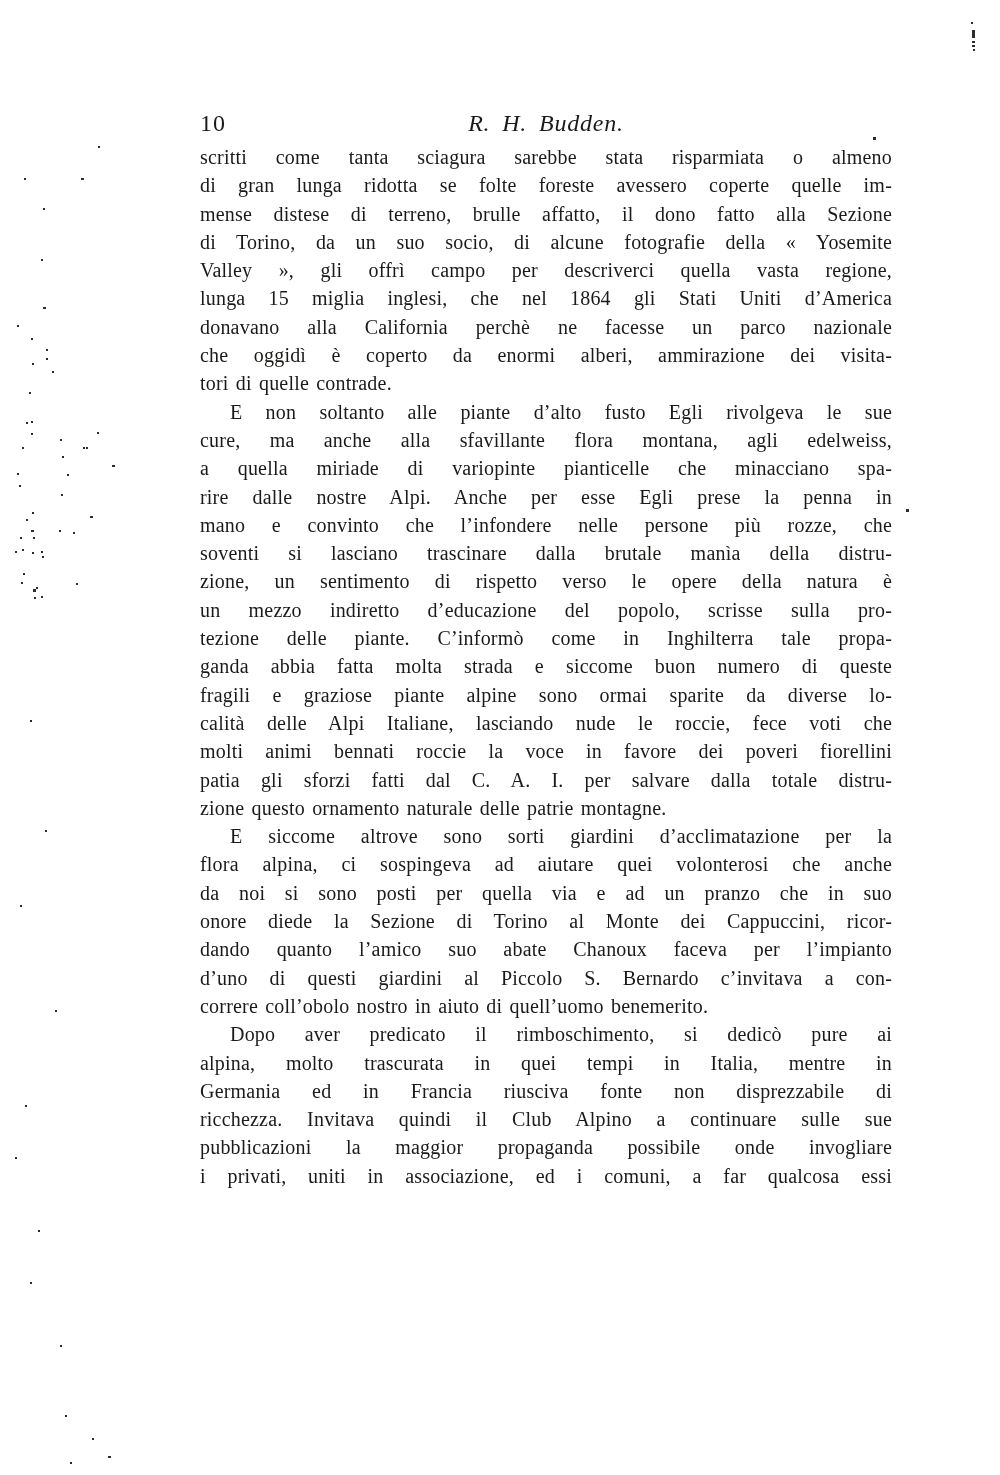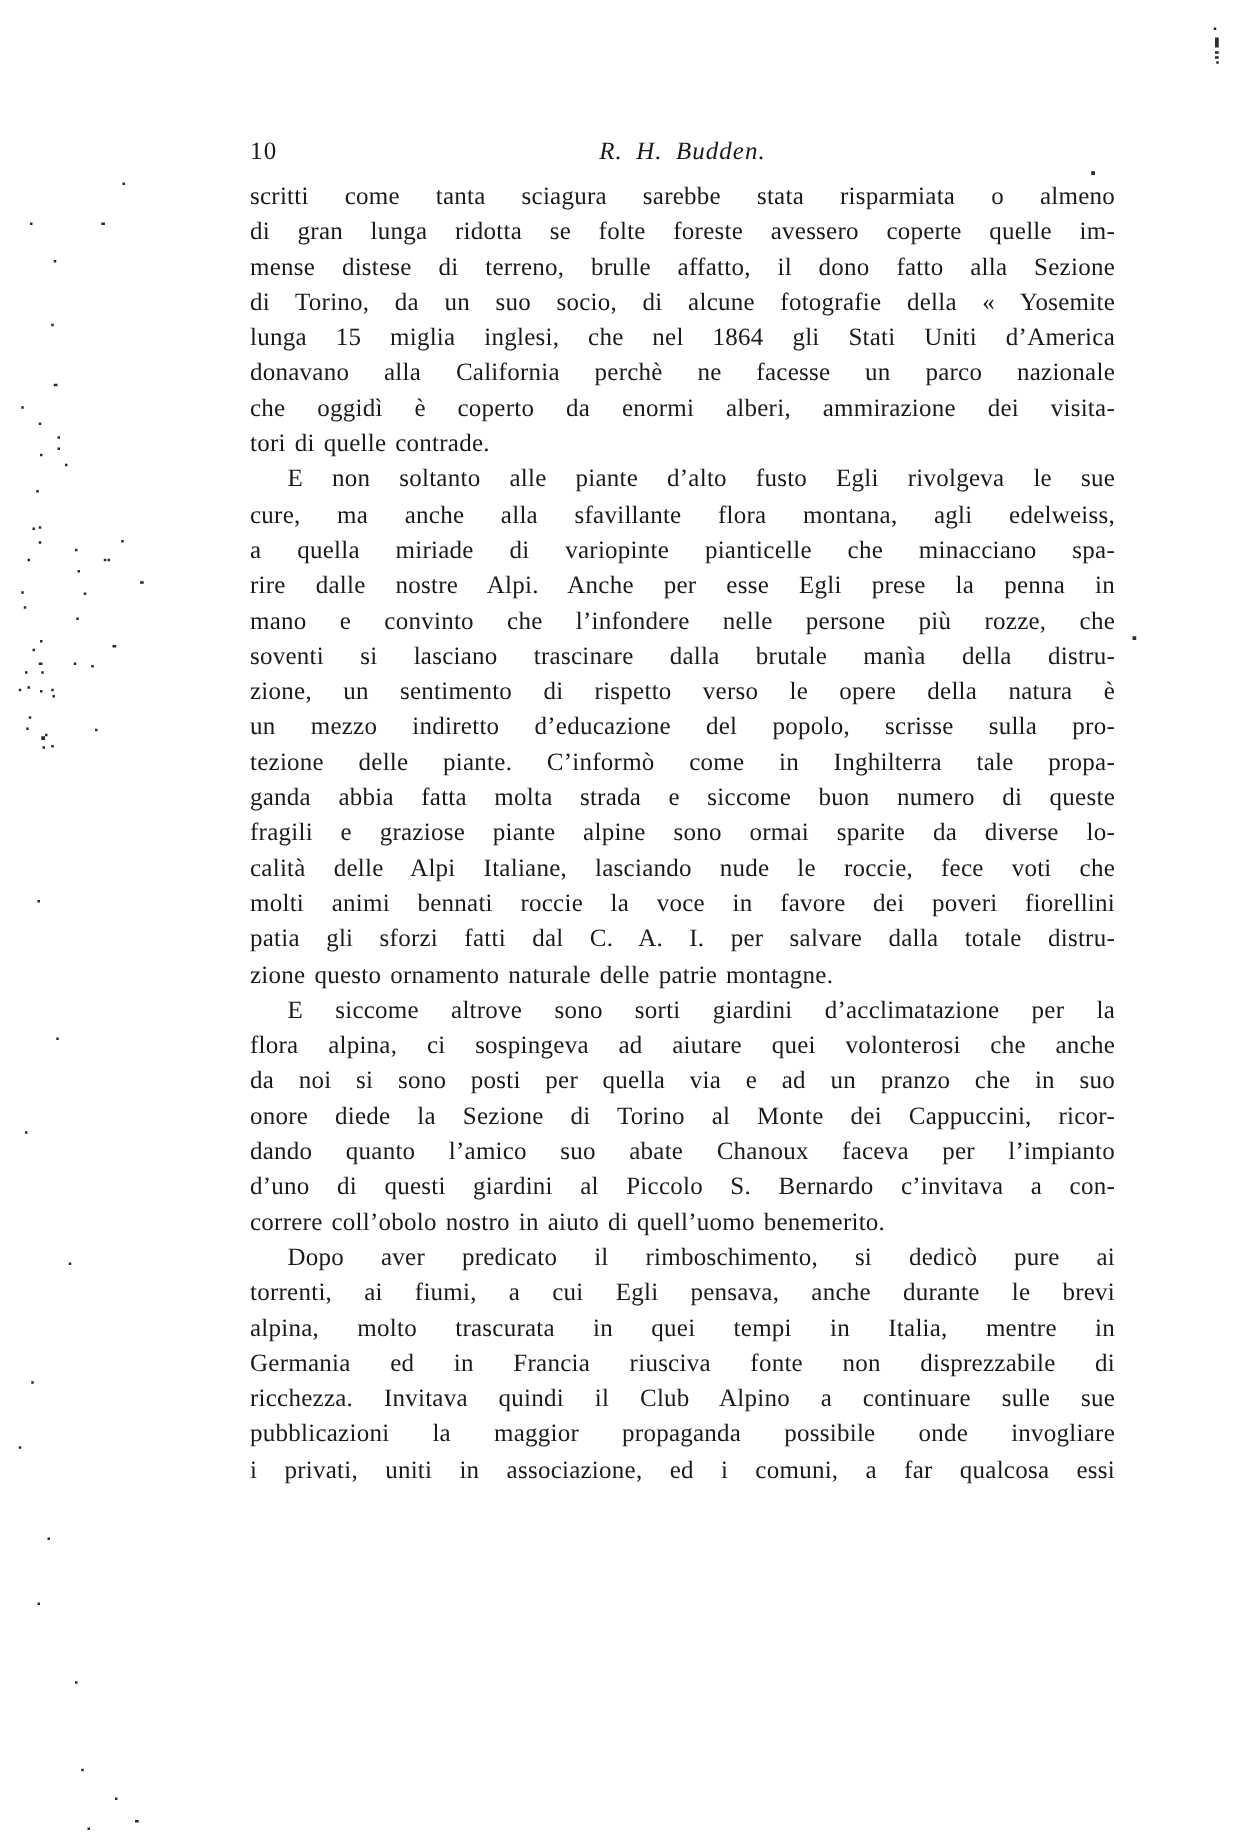--- a/index.html
+++ b/index.html
@@ -22,7 +22,7 @@
     top: 110px;
     width: 692px;
     height: 26px;
-    font-size: 20px;
+    font-size: 24px;
   }
   .page-number {
     position: absolute;

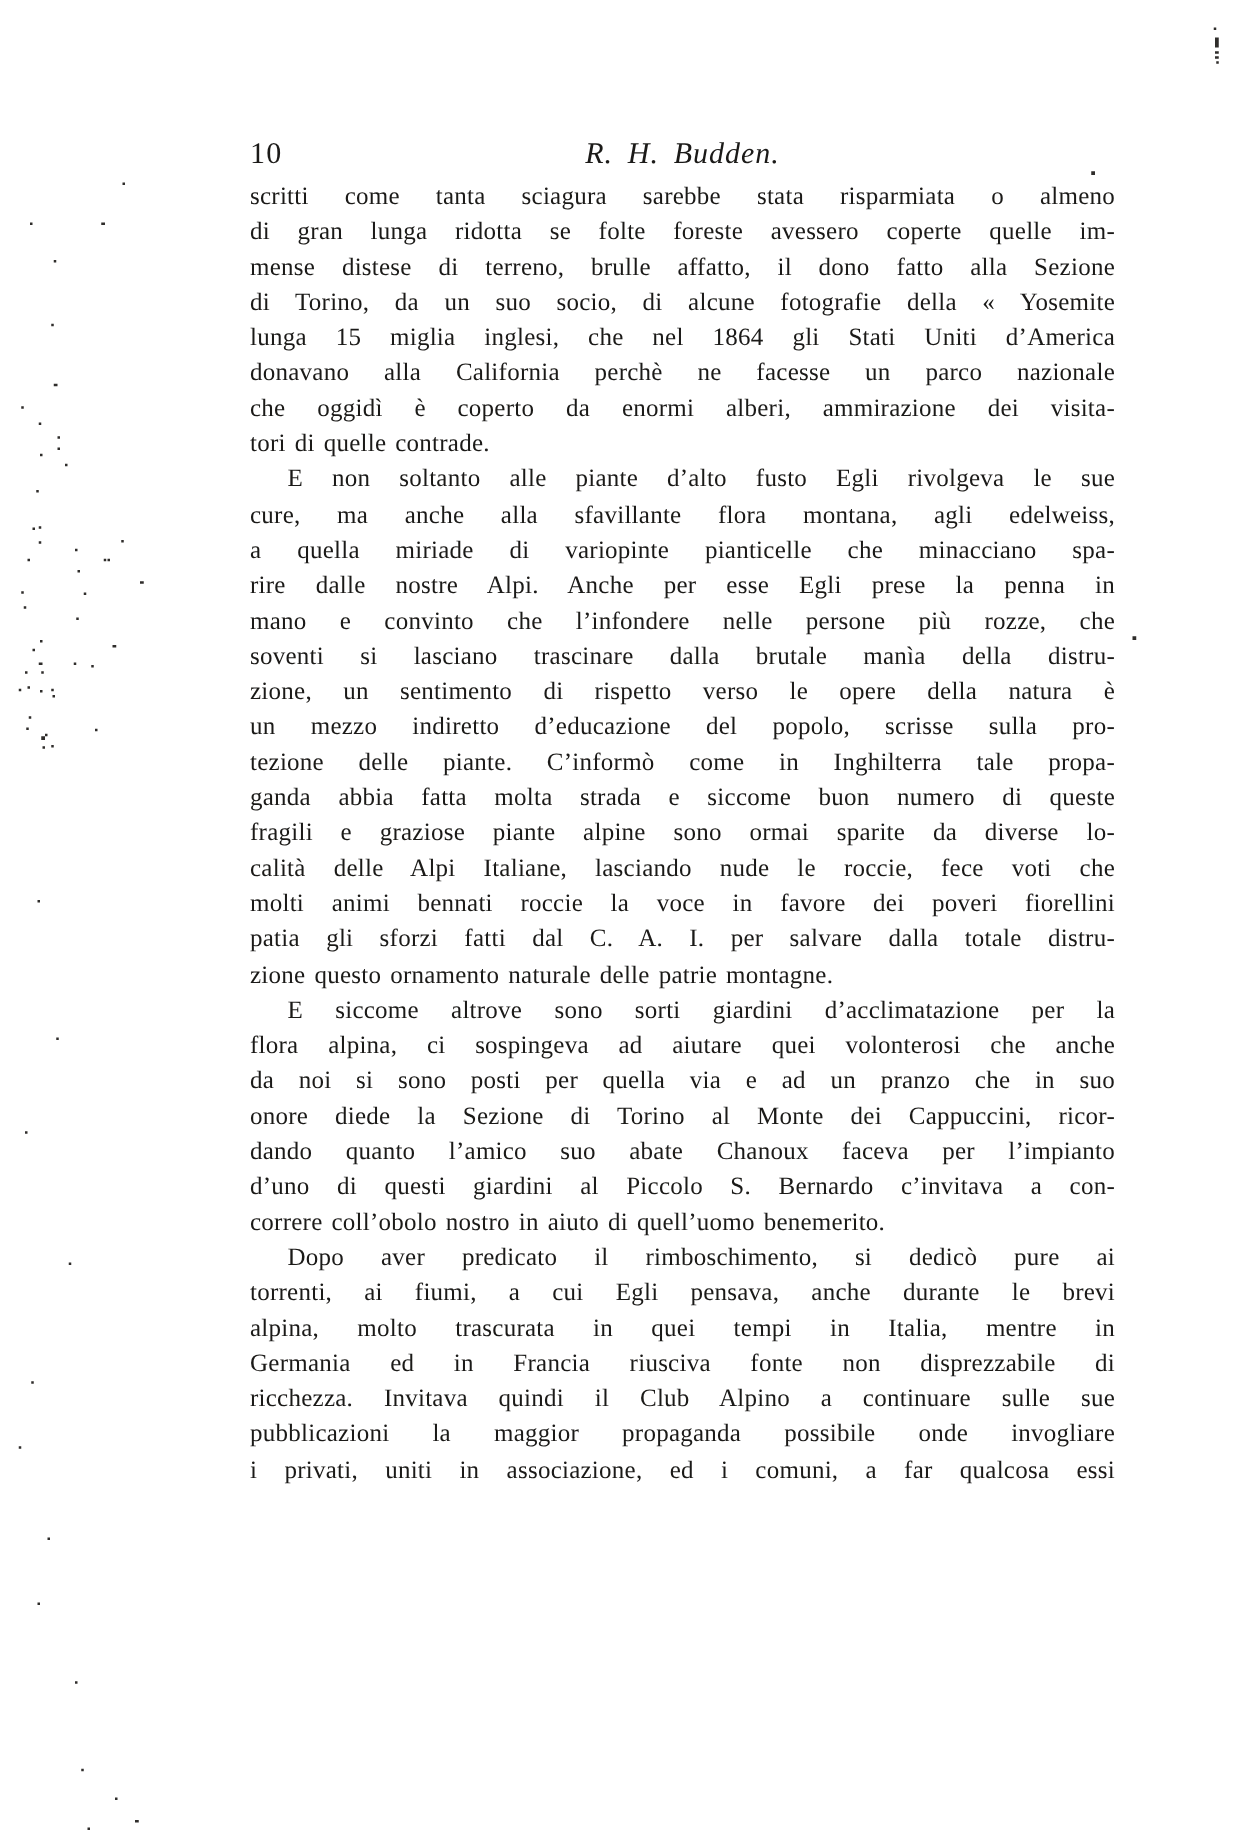--- a/index.html
+++ b/index.html
@@ -90,6 +90,7 @@
       <div class="line"><span>di gran lunga ridotta se folte foreste avessero coperte quelle im-</span></div>
       <div class="line"><span>mense distese di terreno, brulle affatto, il dono fatto alla Sezione</span></div>
       <div class="line"><span>di Torino, da un suo socio, di alcune fotografie della « Yosemite</span></div>
+      <div class="line"><span>Valley », gli offrì campo per descriverci quella vasta regione,</span></div>
       <div class="line"><span>lunga 15 miglia inglesi, che nel 1864 gli Stati Uniti d’America</span></div>
       <div class="line"><span>donavano alla California perchè ne facesse un parco nazionale</span></div>
       <div class="line"><span>che oggidì è coperto da enormi alberi, ammirazione dei visita-</span></div>

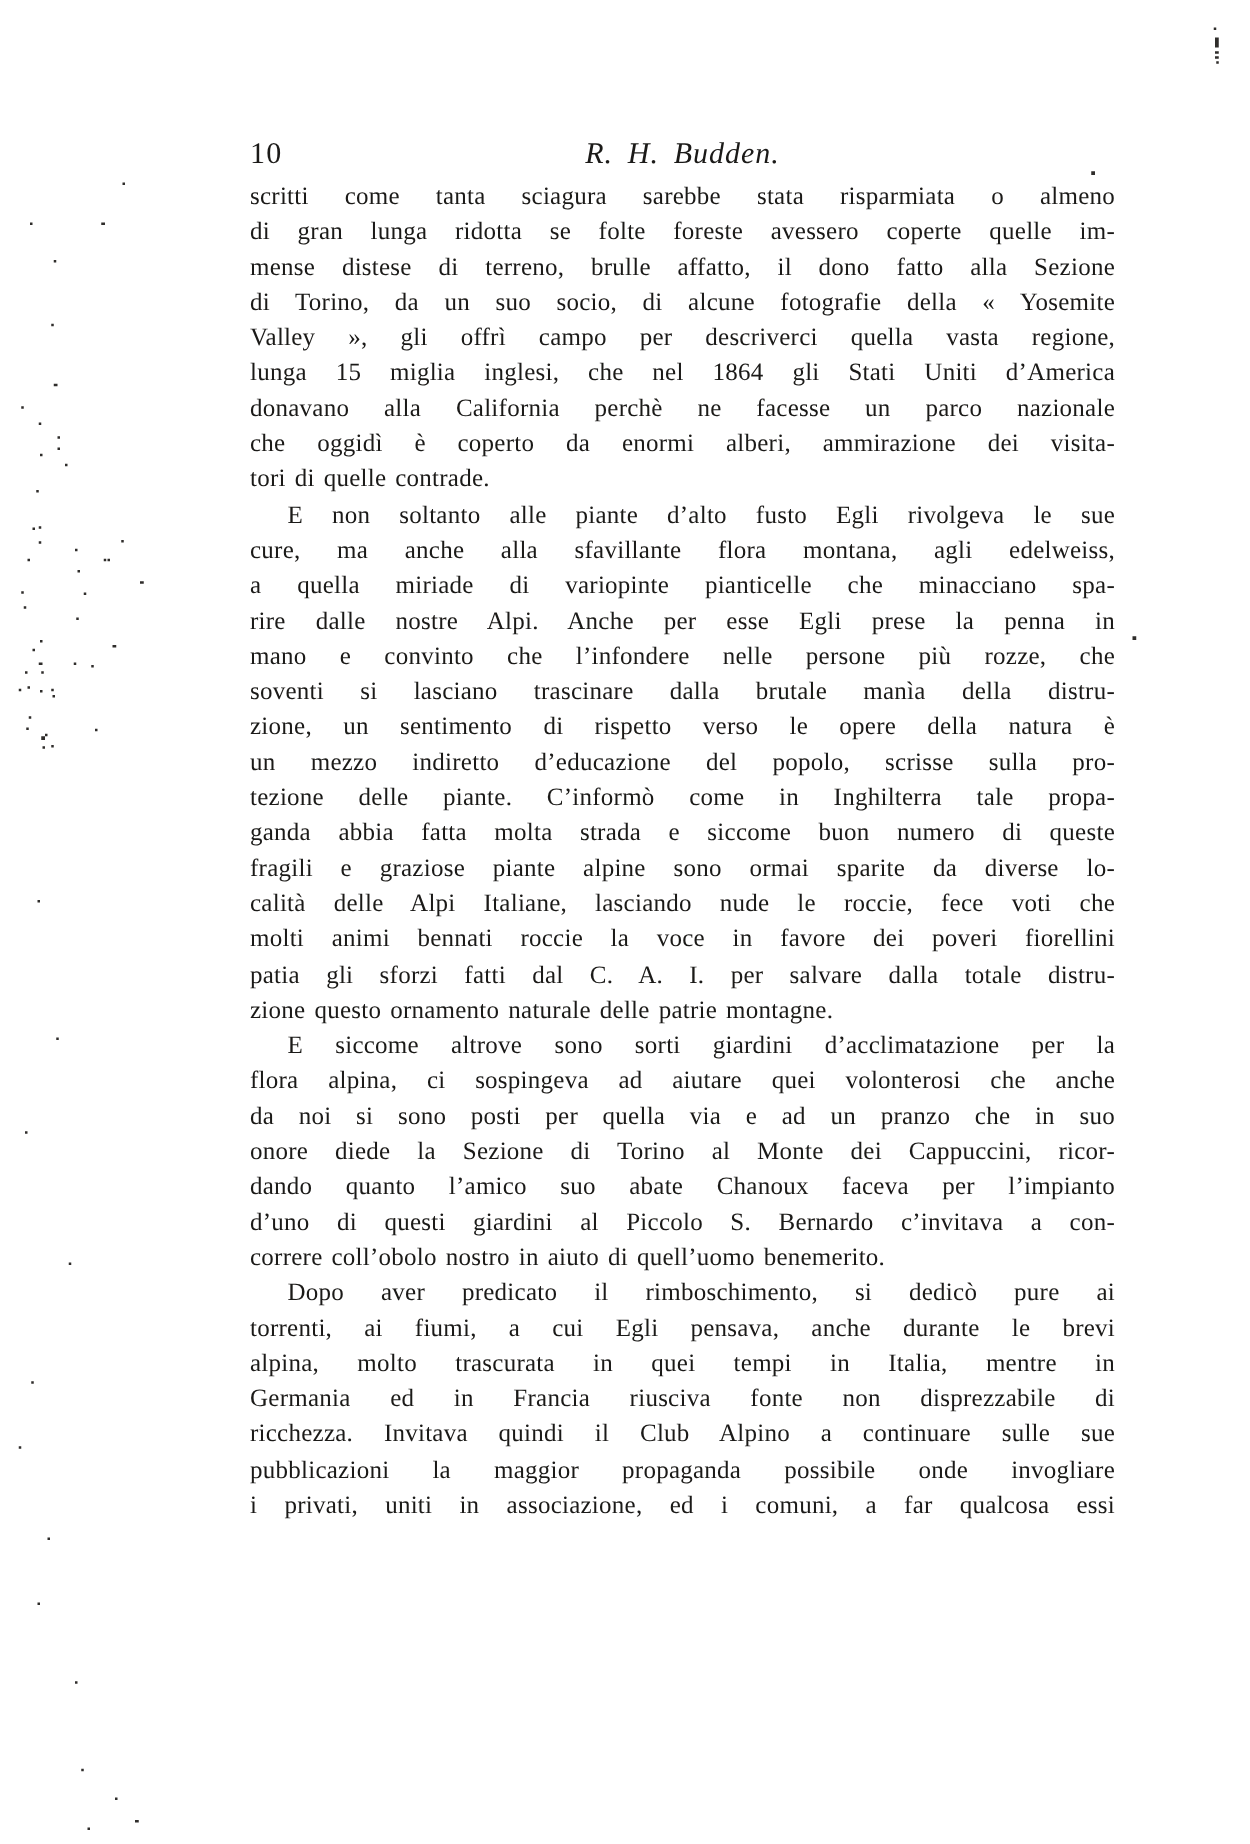--- a/index.html
+++ b/index.html
@@ -118,7 +118,6 @@
       <div class="line"><span>d’uno di questi giardini al Piccolo S. Bernardo c’invitava a con-</span></div>
       <div class="line last"><span>correre coll’obolo nostro in aiuto di quell’uomo benemerito.</span></div>
       <div class="line indent"><span>Dopo aver predicato il rimboschimento, si dedicò pure ai</span></div>
-      <div class="line"><span>torrenti, ai fiumi, a cui Egli pensava, anche durante le brevi</span></div>
       <div class="line"><span>alpina, molto trascurata in quei tempi in Italia, mentre in</span></div>
       <div class="line"><span>Germania ed in Francia riusciva fonte non disprezzabile di</span></div>
       <div class="line"><span>ricchezza. Invitava quindi il Club Alpino a continuare sulle sue</span></div>

